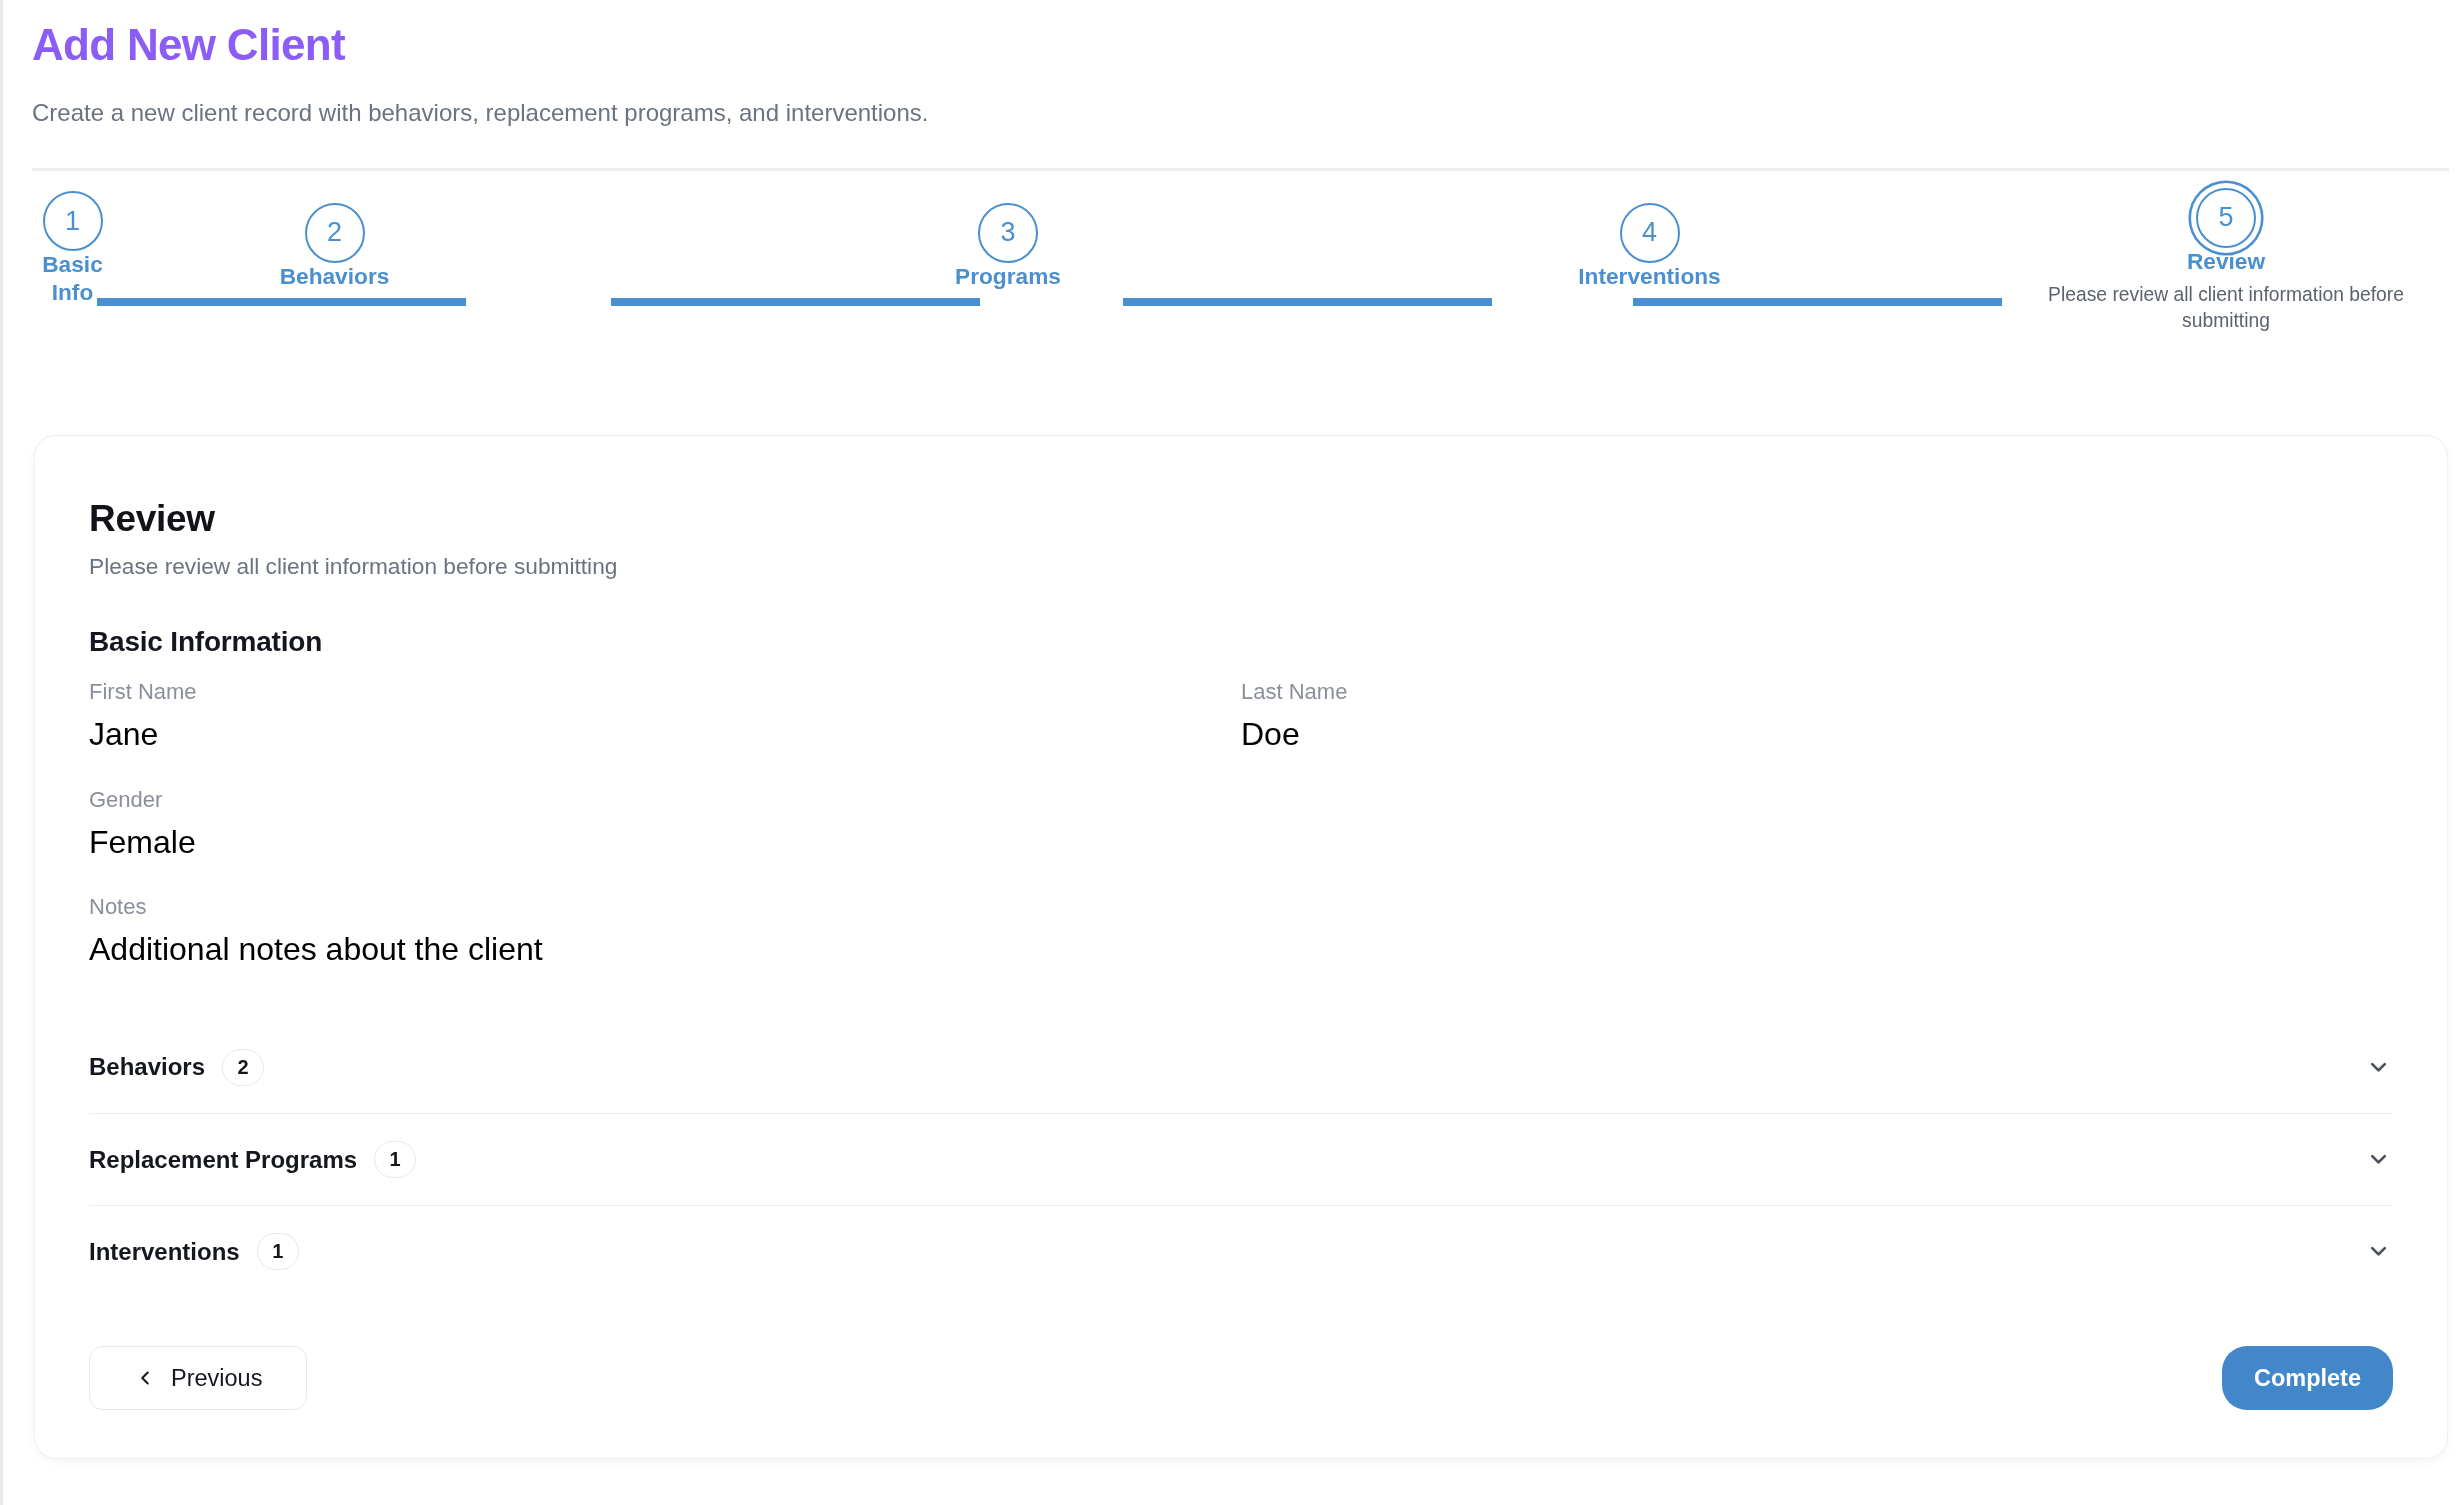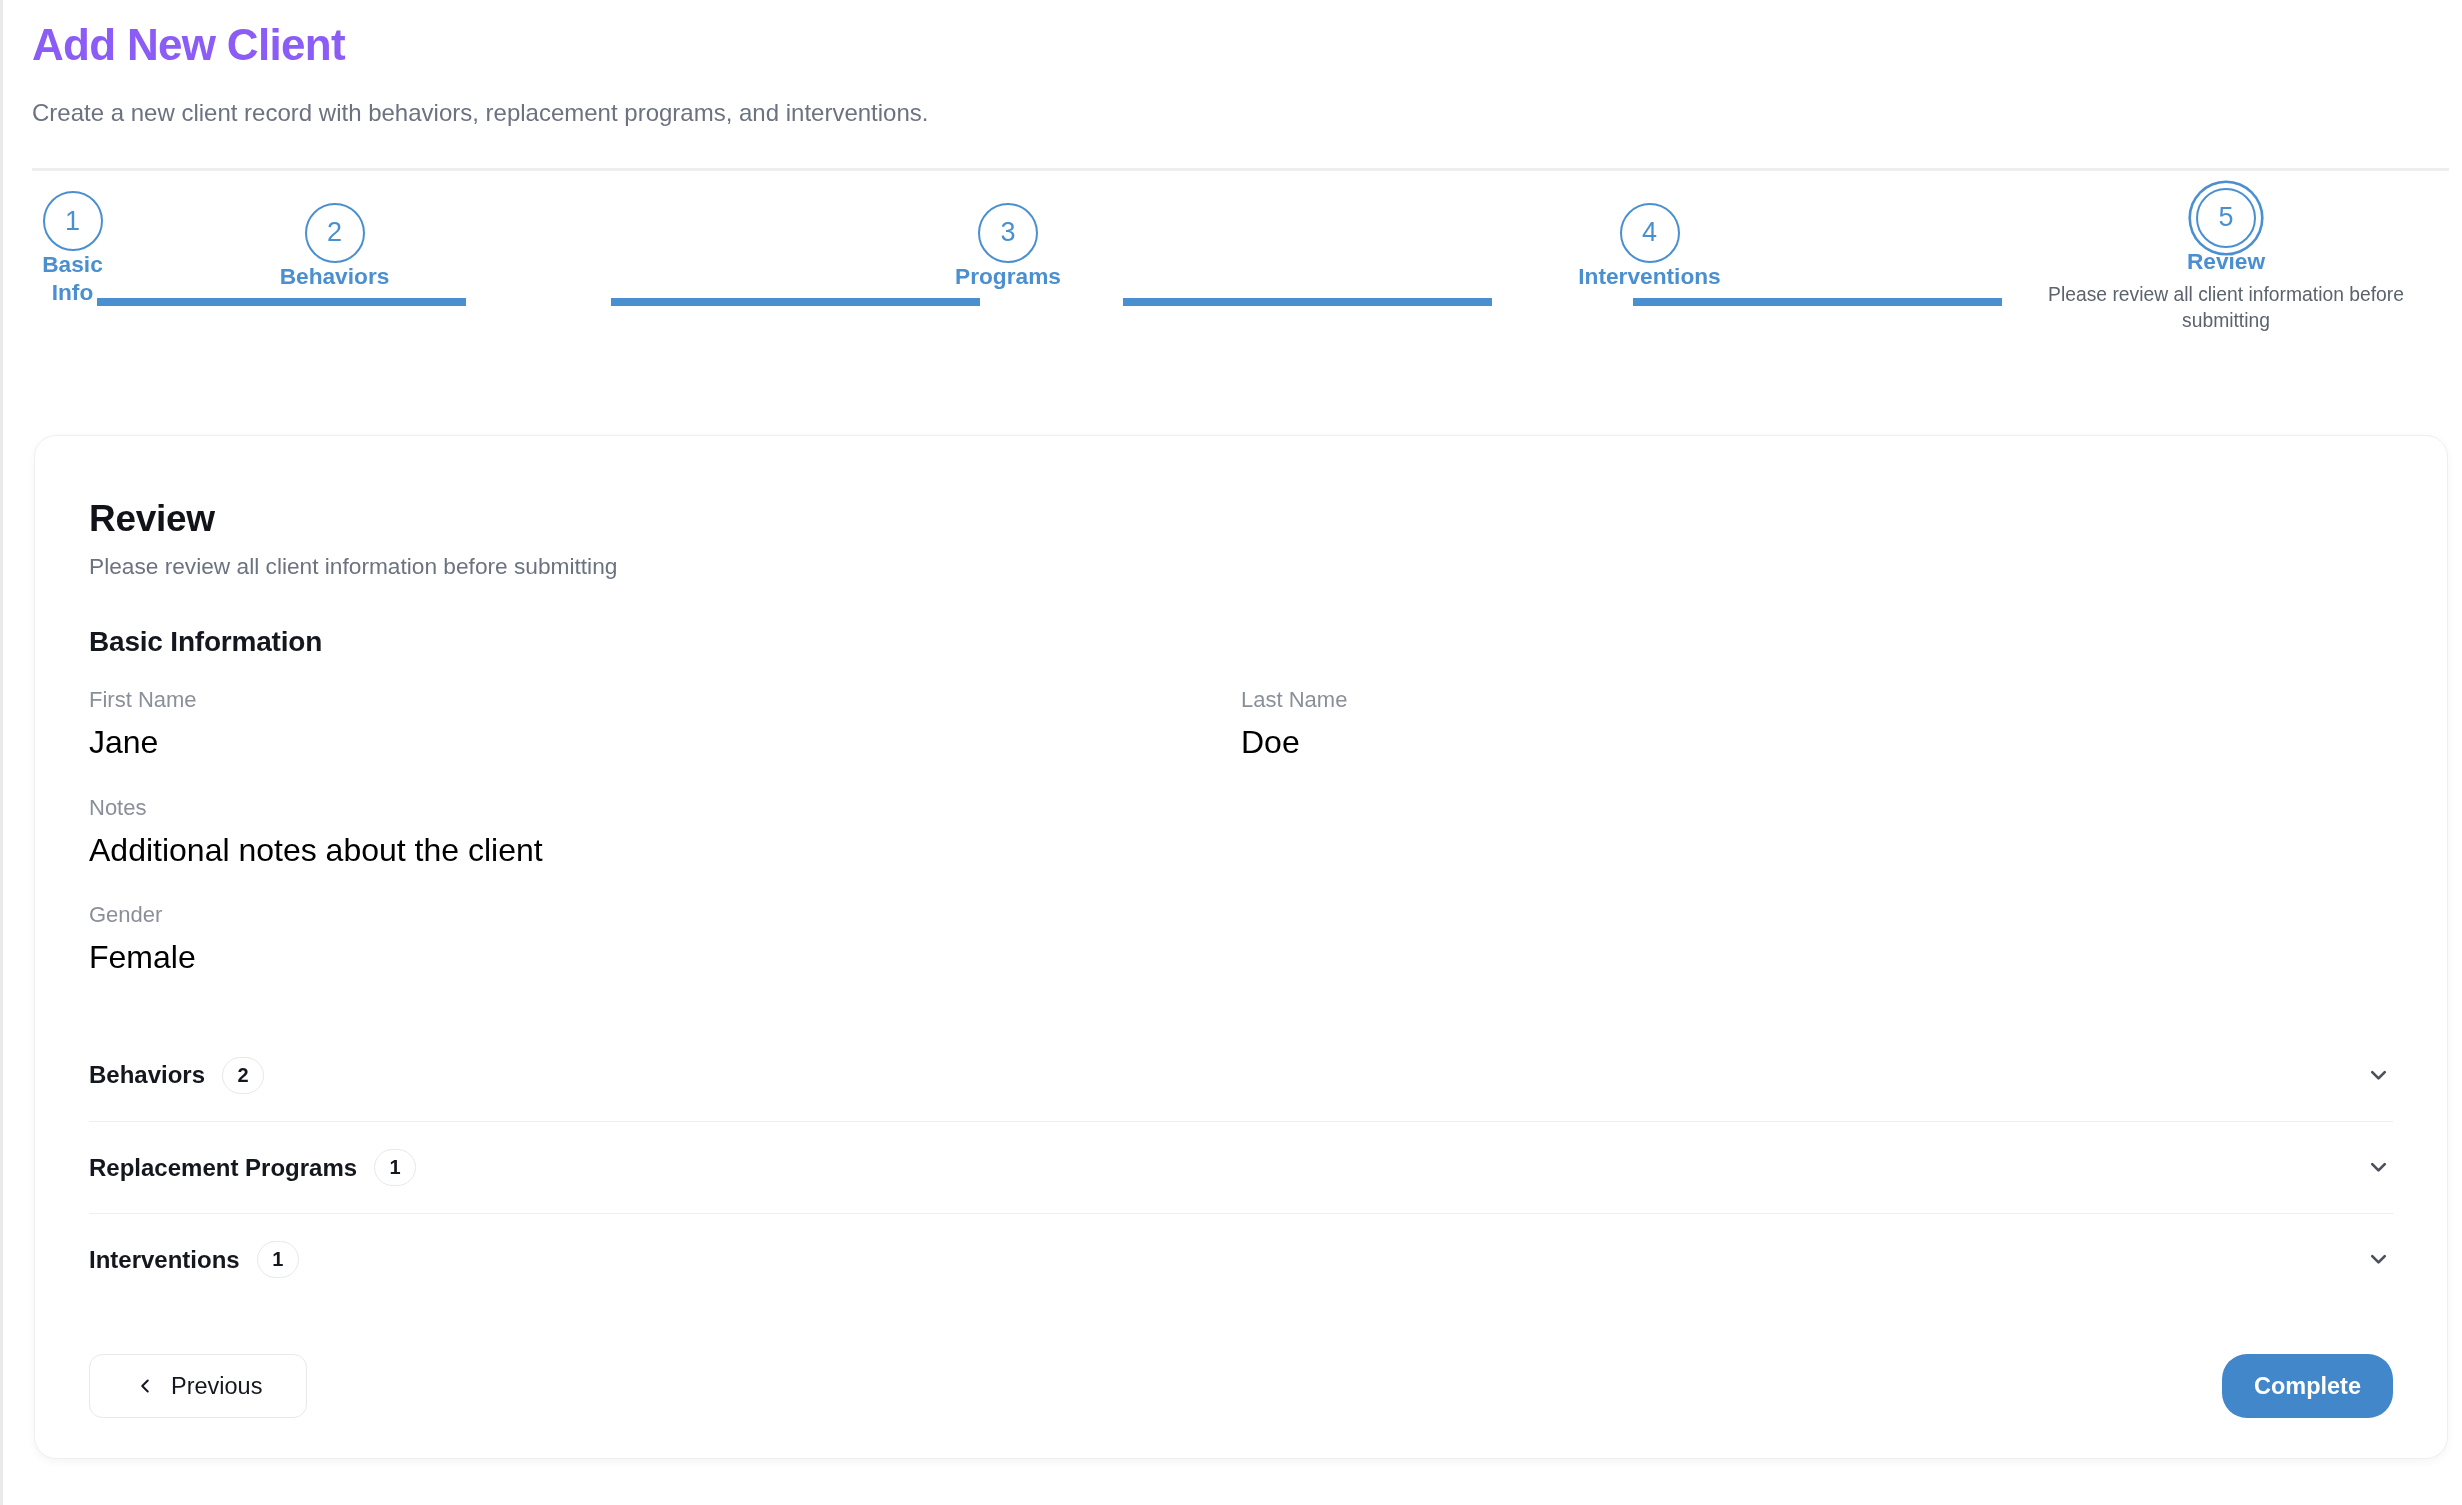--- a/index.html
+++ b/index.html
@@ -152,7 +152,7 @@
   }
 
   .field-grid {
-    margin-top: 28px;
+    margin-top: 20px;
     display: grid;
     grid-template-columns: 1fr 1fr;
     row-gap: 30px;

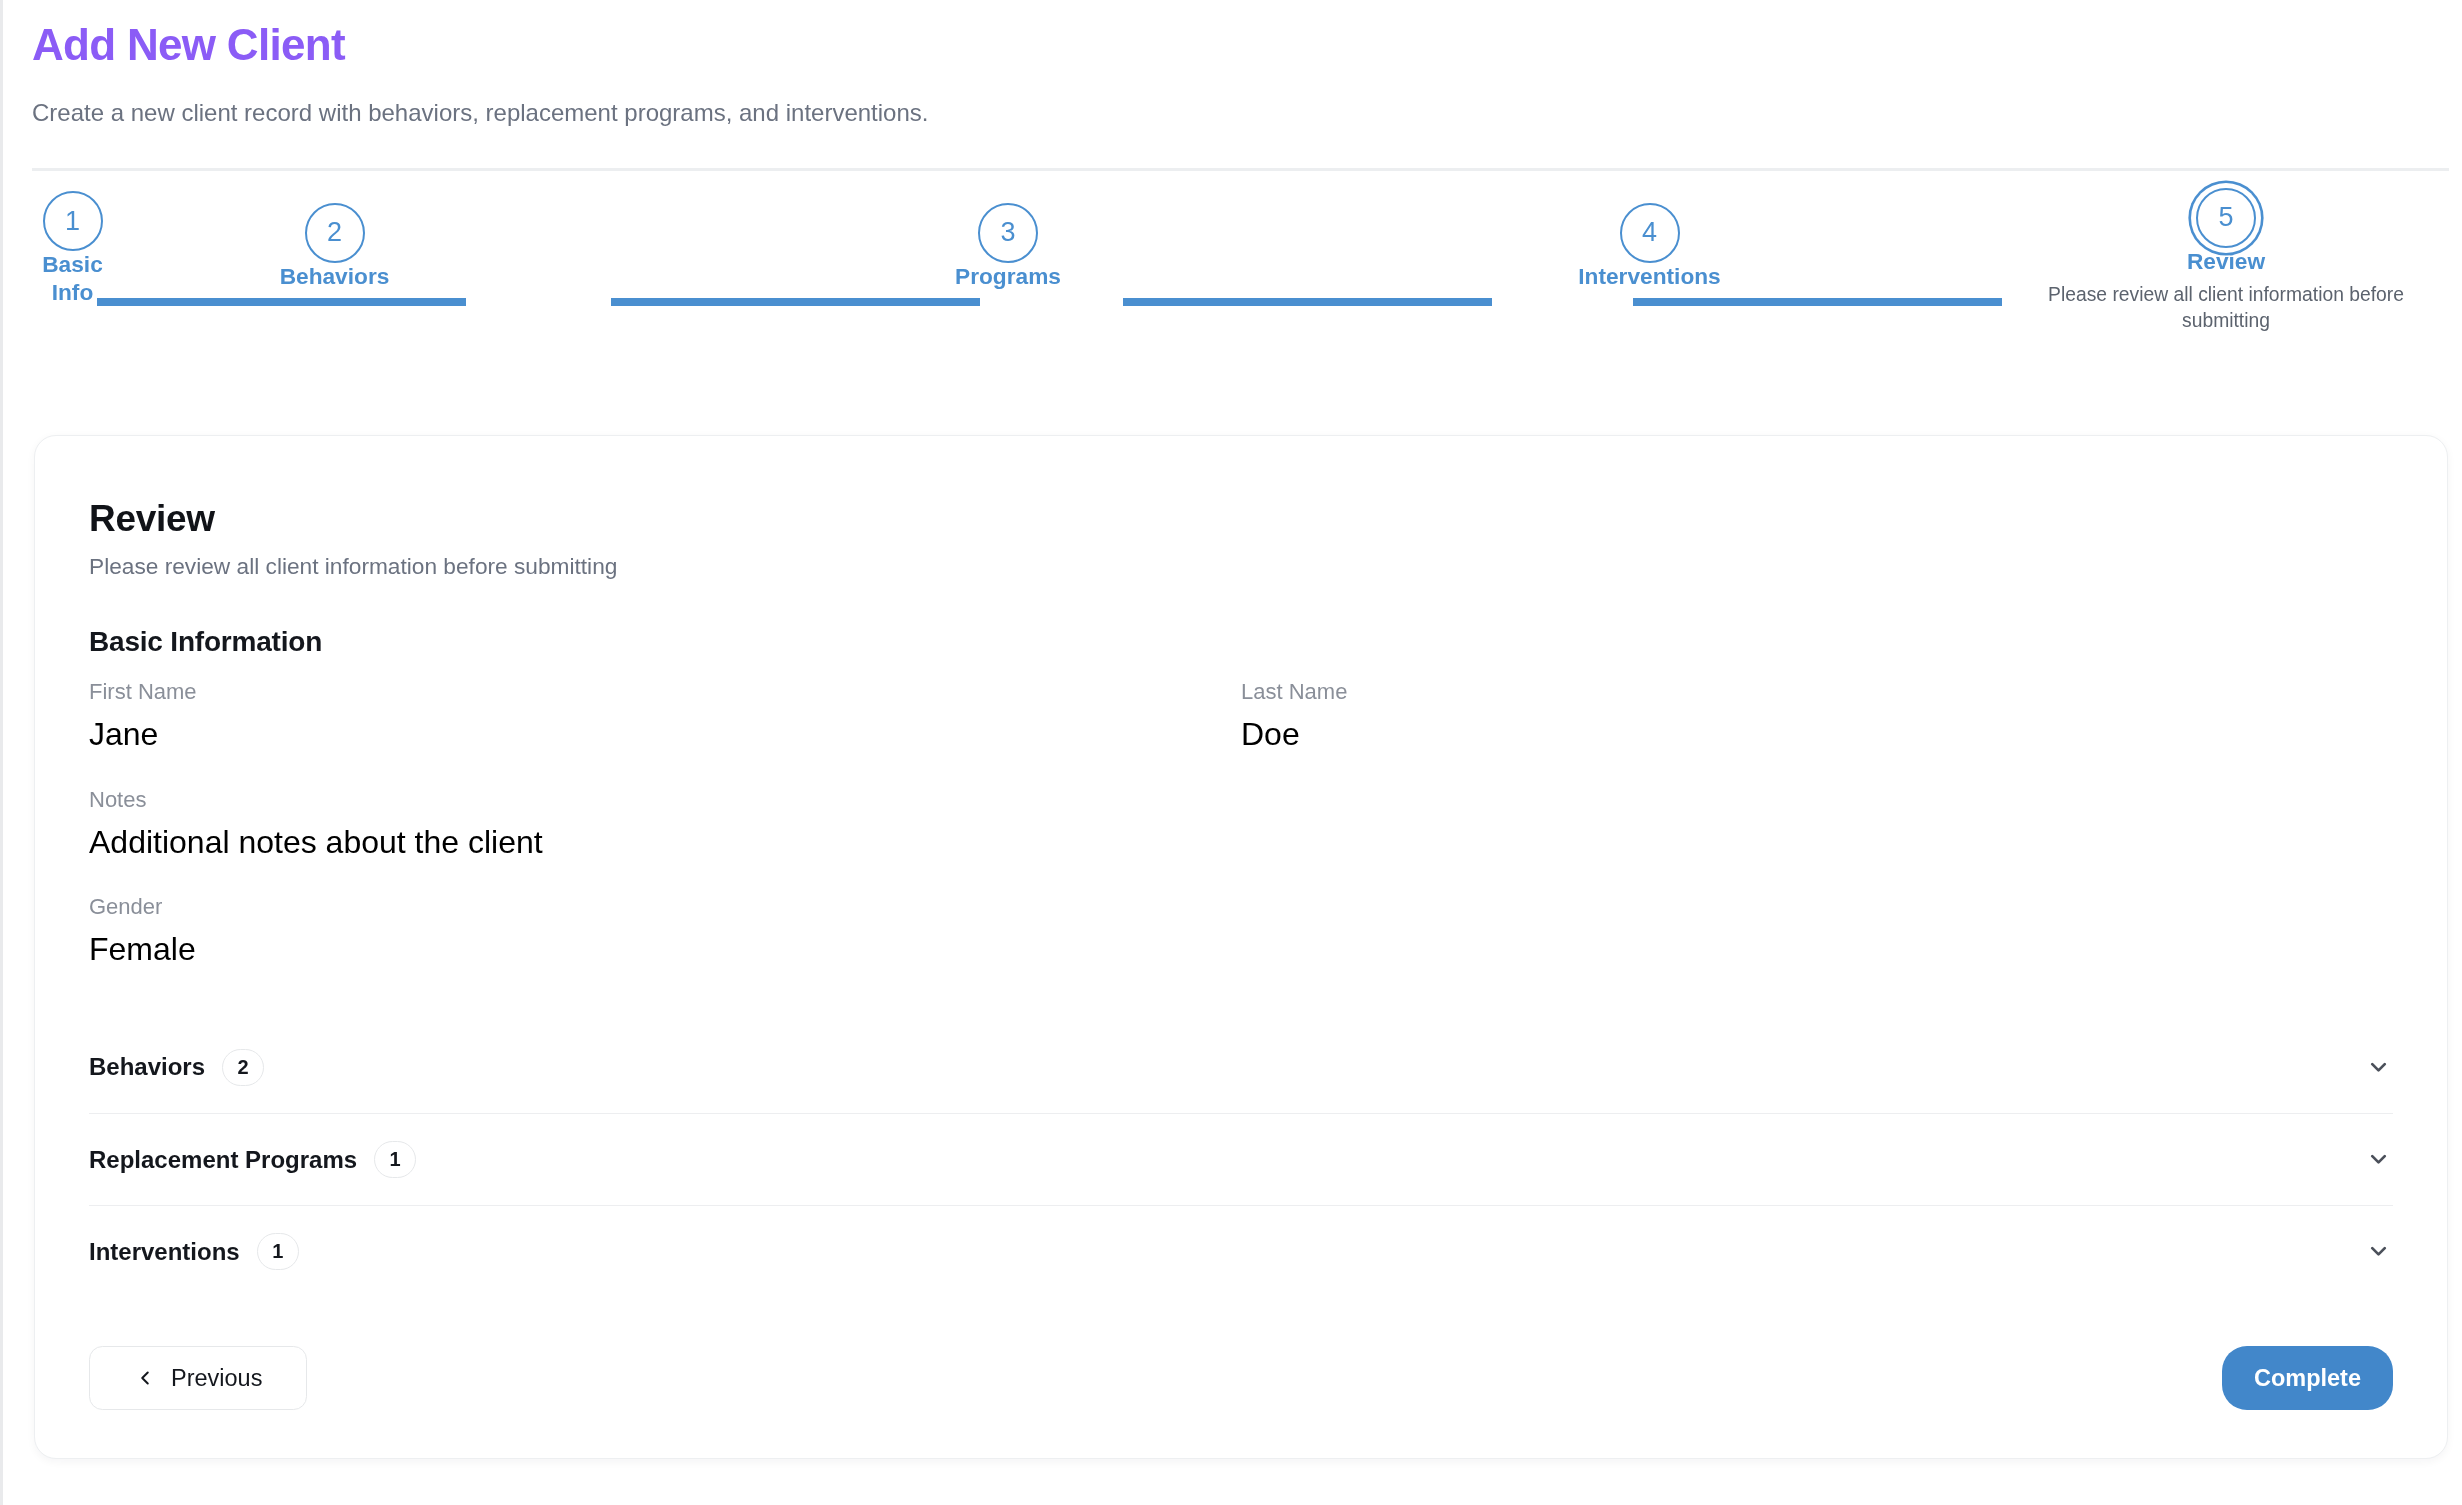--- a/index.html
+++ b/index.html
@@ -333,12 +333,12 @@
           <div class="field-value">Doe</div>
         </div>
         <div class="field-full">
+          <div class="field-label">Gender</div>
+          <div class="field-value">Female</div>
+        </div>
+        <div class="field-full">
           <div class="field-label">Notes</div>
           <div class="field-value">Additional notes about the client</div>
-        </div>
-        <div class="field-full">
-          <div class="field-label">Gender</div>
-          <div class="field-value">Female</div>
         </div>
       </div>
 

